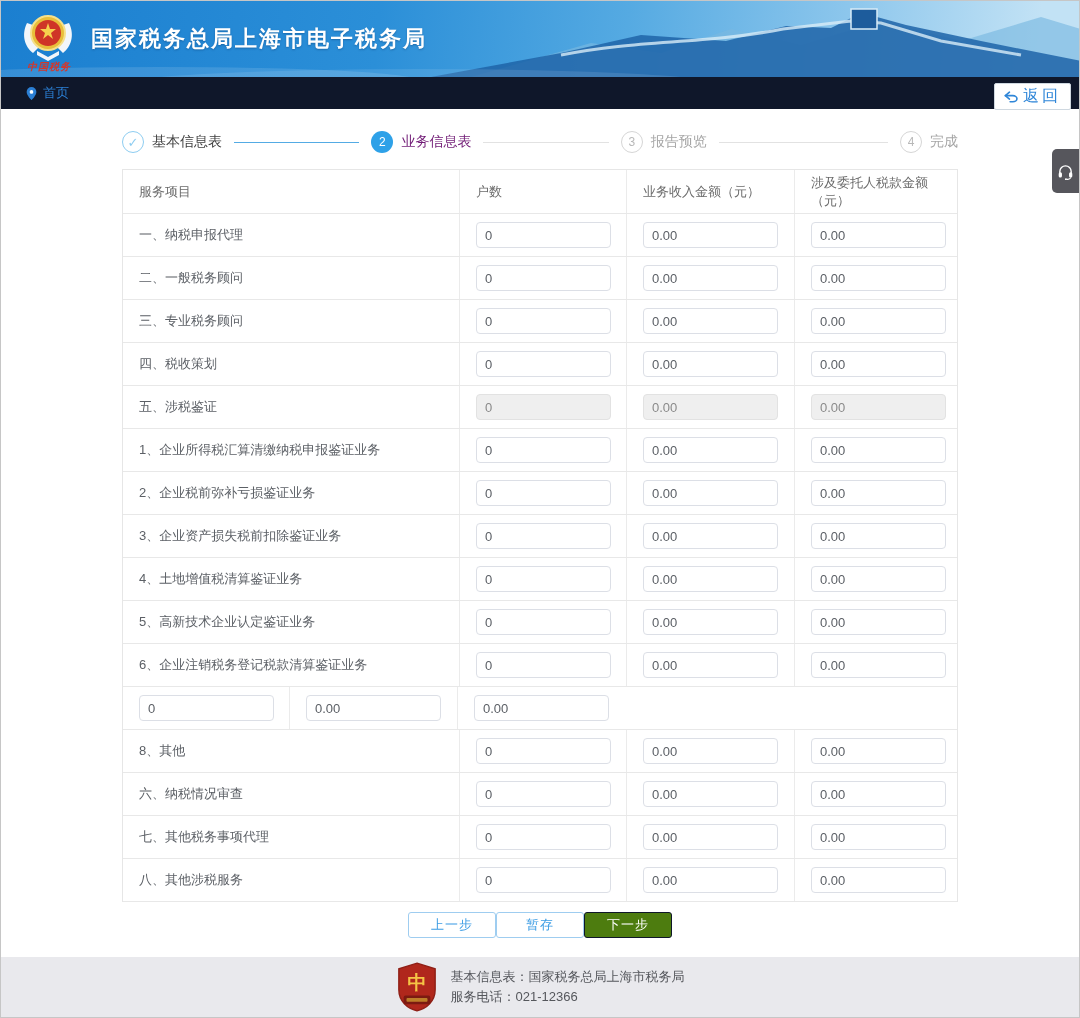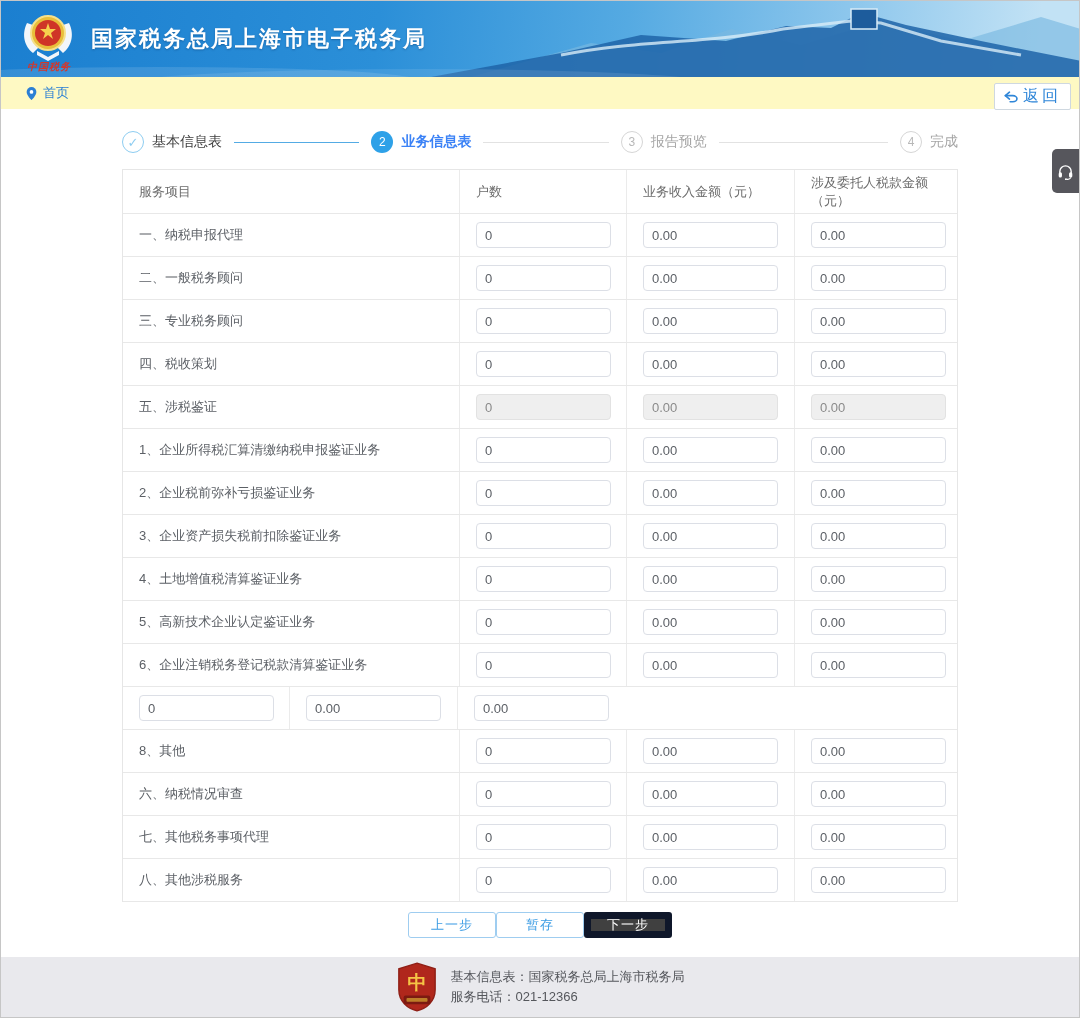--- a/index.html
+++ b/index.html
@@ -24,7 +24,7 @@
   }
 
   
-  .crumbbar { position:relative; height:32px; background:#fef9c3; display:flex; align-items:center; padding:0 16px 0 24px;text-align:center; }
+  .crumbbar { position:relative; height:32px; background:#0f172a; display:flex; align-items:center; padding:0 16px 0 24px;text-align:center; }
   .home-link { display:flex; align-items:center; gap:5px; color:#2b7fd4; font-size:13px; cursor:pointer; }
   .back-btn {
     position:absolute; right:8px; top:6px; display:flex; align-items:center; gap:4px;

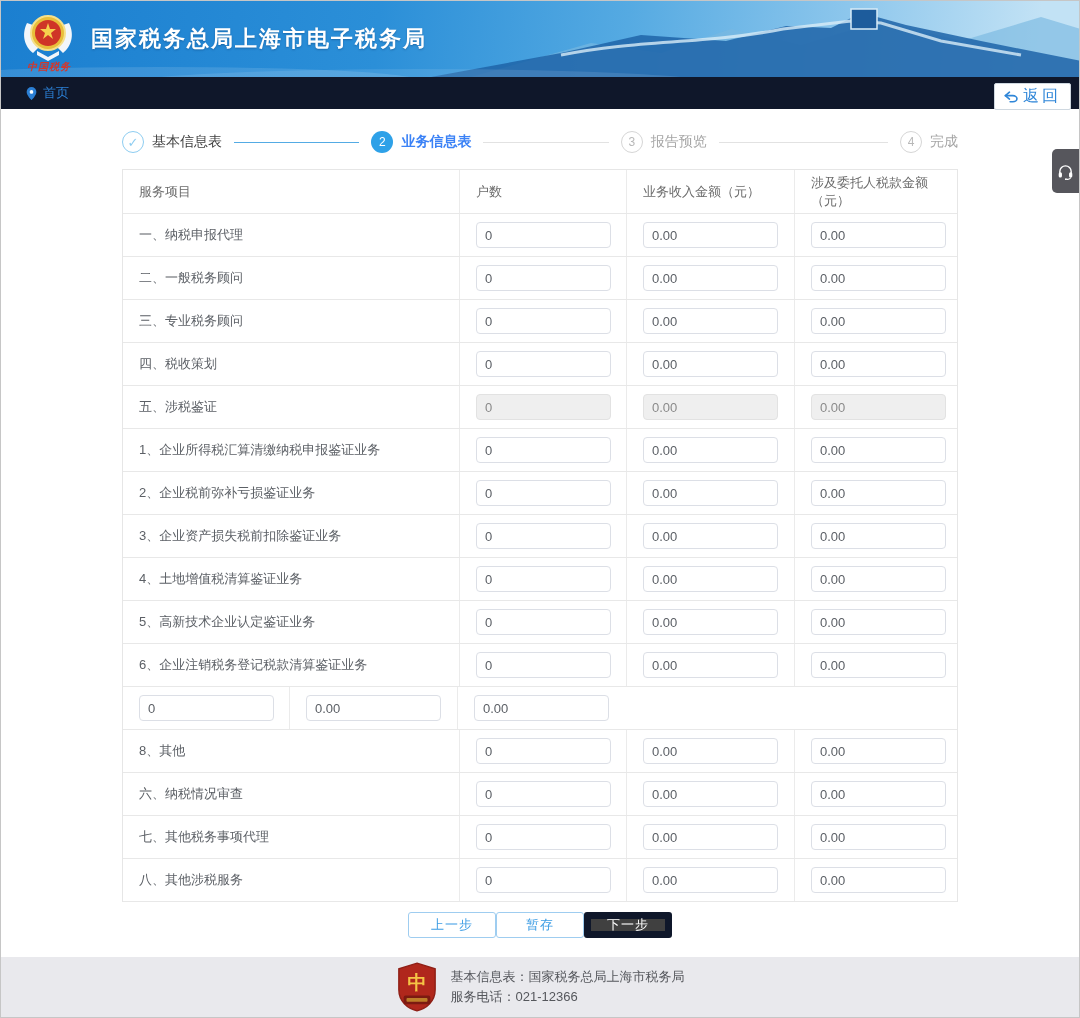--- a/index.html
+++ b/index.html
@@ -54,7 +54,7 @@
   .step.pending .step-circle { border:1px solid #d6d6d6; color:#b8b8b8; }
   .step-label { font-size:14px; }
   .step.done .step-label { color:#404040; }
-  .step.active .step-label { color:#3b82f6; font-weight:bold;text-align:right; }
+  .step.active .step-label { color:#701a75; font-weight:normal;text-align:right; }
   .step.pending .step-label { color:#a6a6a6; }
   .step-line { height:1px; flex:1 1 auto; margin:0 12px; }
   .step-line.blue { background:#54abe4; }

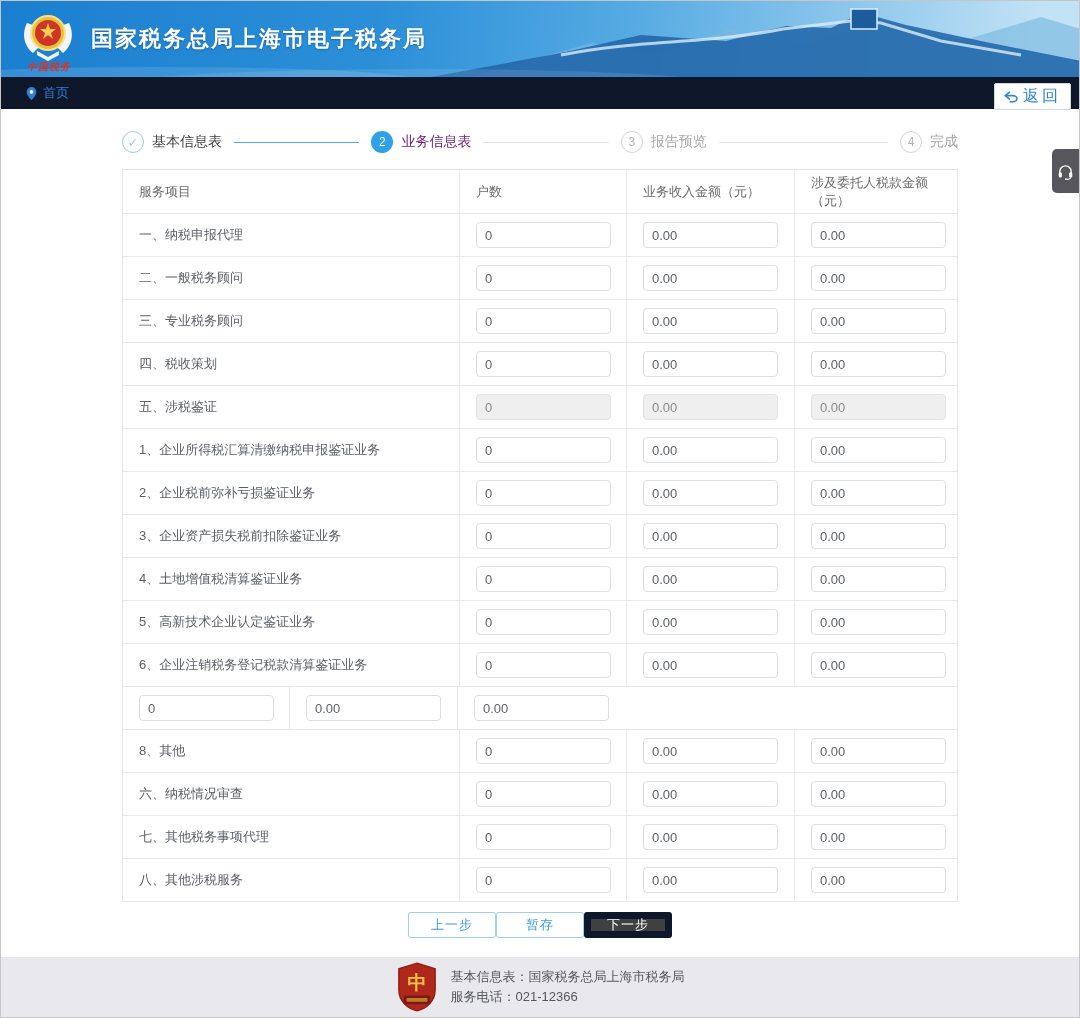--- a/index.html
+++ b/index.html
@@ -87,7 +87,7 @@
     font-family:"Liberation Sans","DejaVu Sans",sans-serif;
   }
   .btn.ghost { background:#fff; border:1px solid #9fcdf0; color:#3d9de4; }
-  .btn.primary { background:#404040; border:7px solid #0f172a; color:#fff; }
+  .btn.primary { background:#4d7c0f; border:1px solid #0f172a; color:#fff; }
 
   
   .footer {

